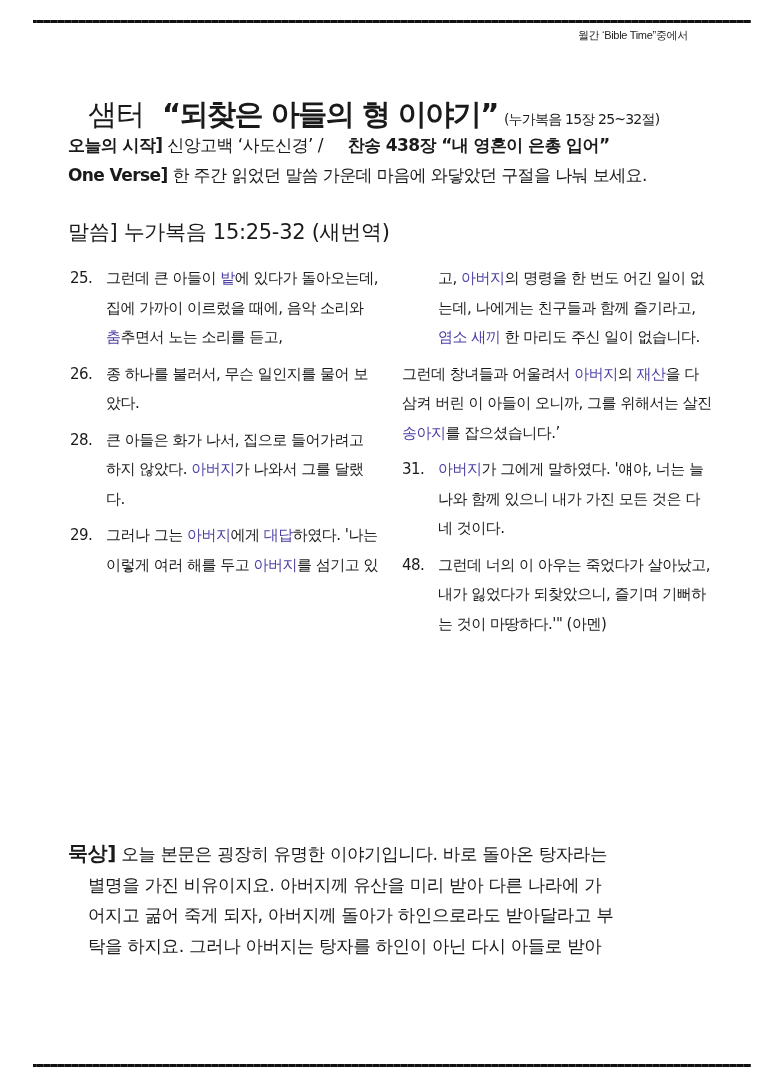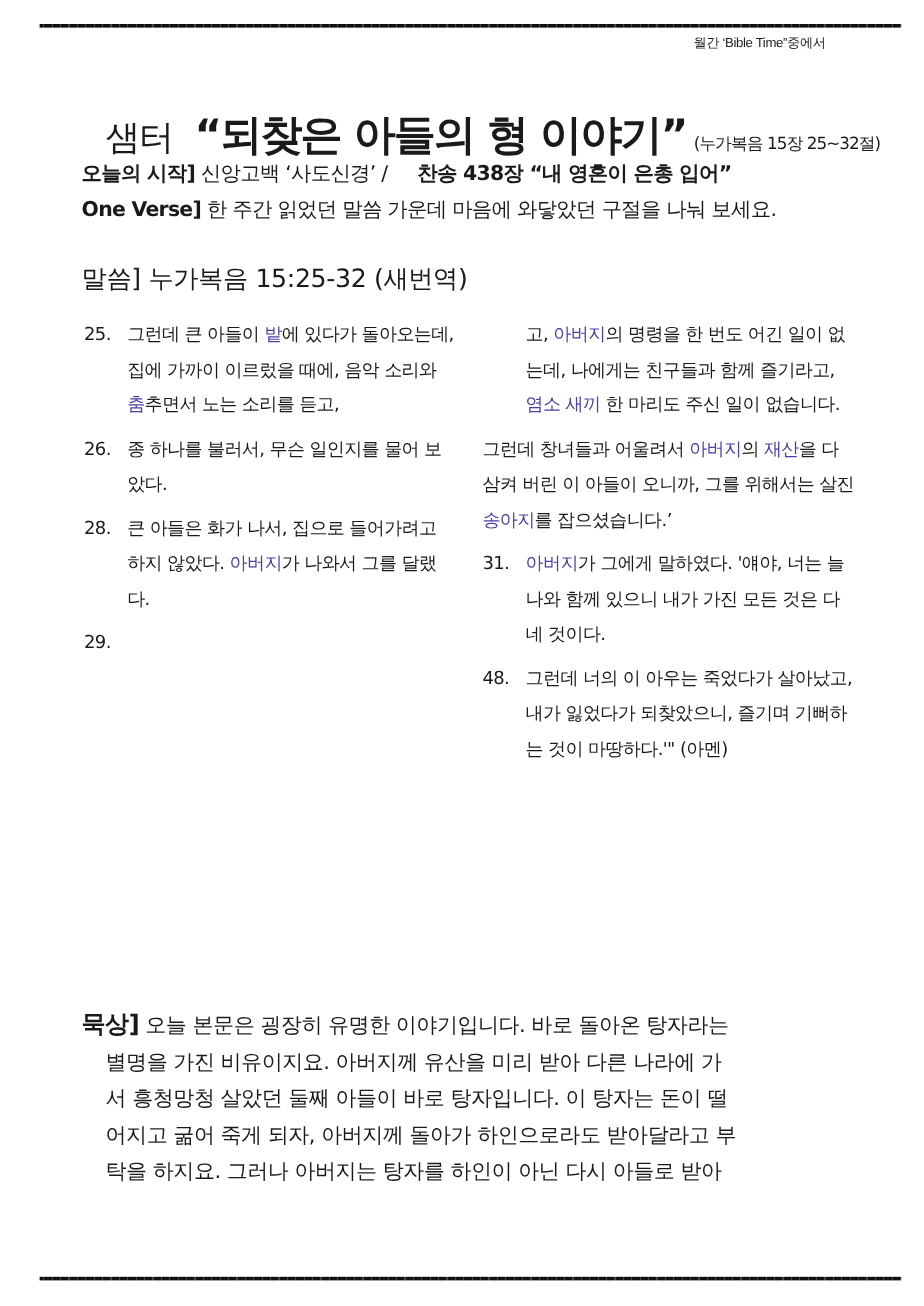--- a/index.html
+++ b/index.html
@@ -11,7 +11,7 @@
   .source { position: absolute; right: 82px; top: 28px; font-size: 11px; color: #222; font-family: "Liberation Sans", sans-serif; letter-spacing: -0.3px; }
   .title { position: absolute; left: 88px; top: 72px; white-space: nowrap; display: flex; align-items: baseline; }
   .title .prefix { font-size: 29px; font-weight: normal; letter-spacing: -1px; margin-right: 18px; }
-  .title .main { font-size: 35px; font-weight: bold; letter-spacing: -1.5px; }
+  .title .main { font-size: 29px; font-weight: bold; letter-spacing: -1.5px; }
   .title .ref { font-size: 14px; letter-spacing: -0.8px; margin-left: 6px; margin-top: 39px; }
   .intro { position: absolute; left: 68px; top: 130px; font-size: 17px; line-height: 30px; letter-spacing: -0.6px; white-space: nowrap; }
   .intro b { font-weight: bold; }

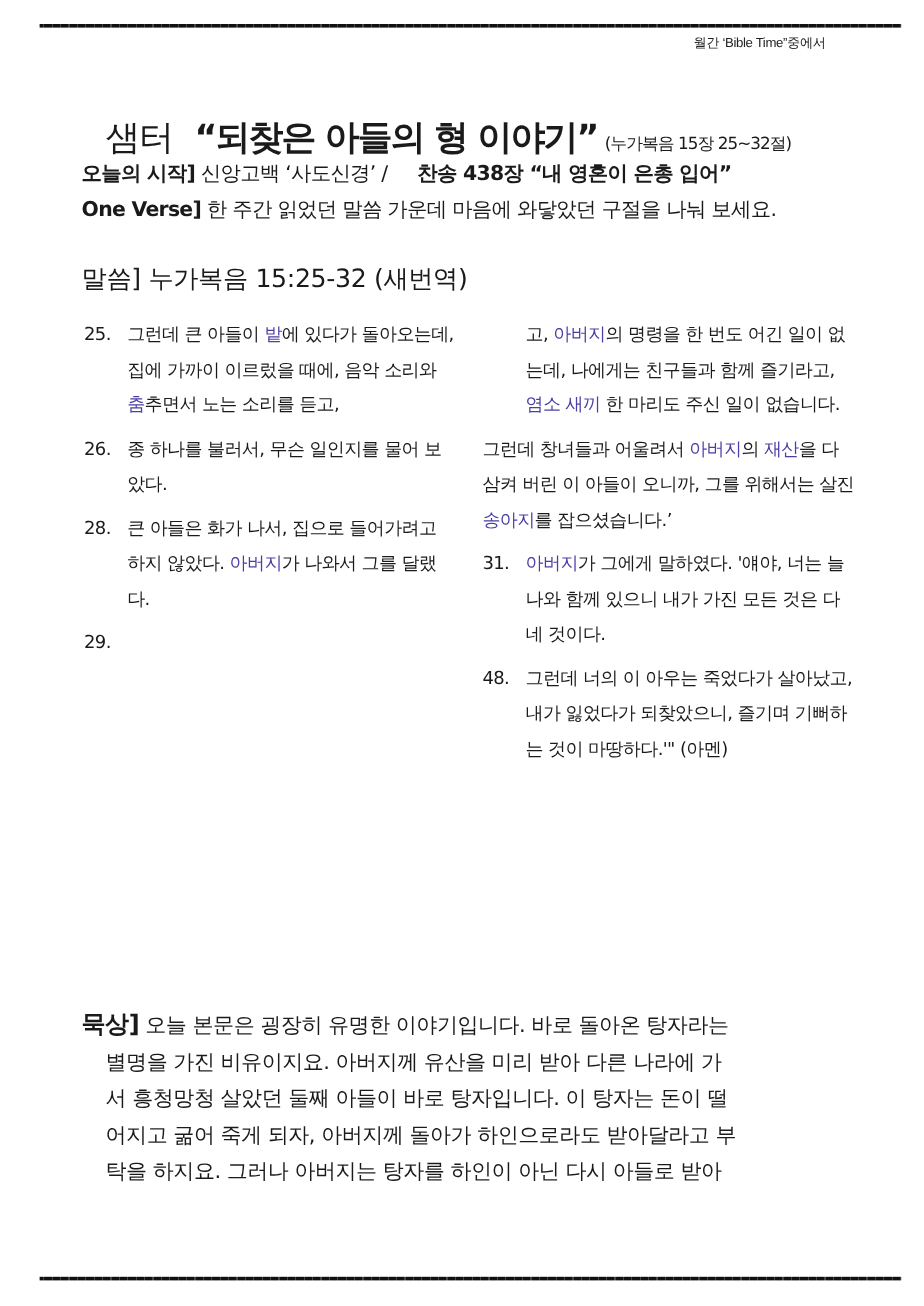--- a/index.html
+++ b/index.html
@@ -71,6 +71,7 @@
   </div>
   <div class="verse">
     <span class="num">29.</span>
+    <span class="txt"><span>그러나 그는 </span><span class="hl">아버지</span><span>에게 </span><span class="hl">대답</span><span>하였다. '나는 이렇게 여러 해를 두고 </span><span class="hl">아버지</span><span>를 섬기고 있</span></span>
   </div>
 </div>
 

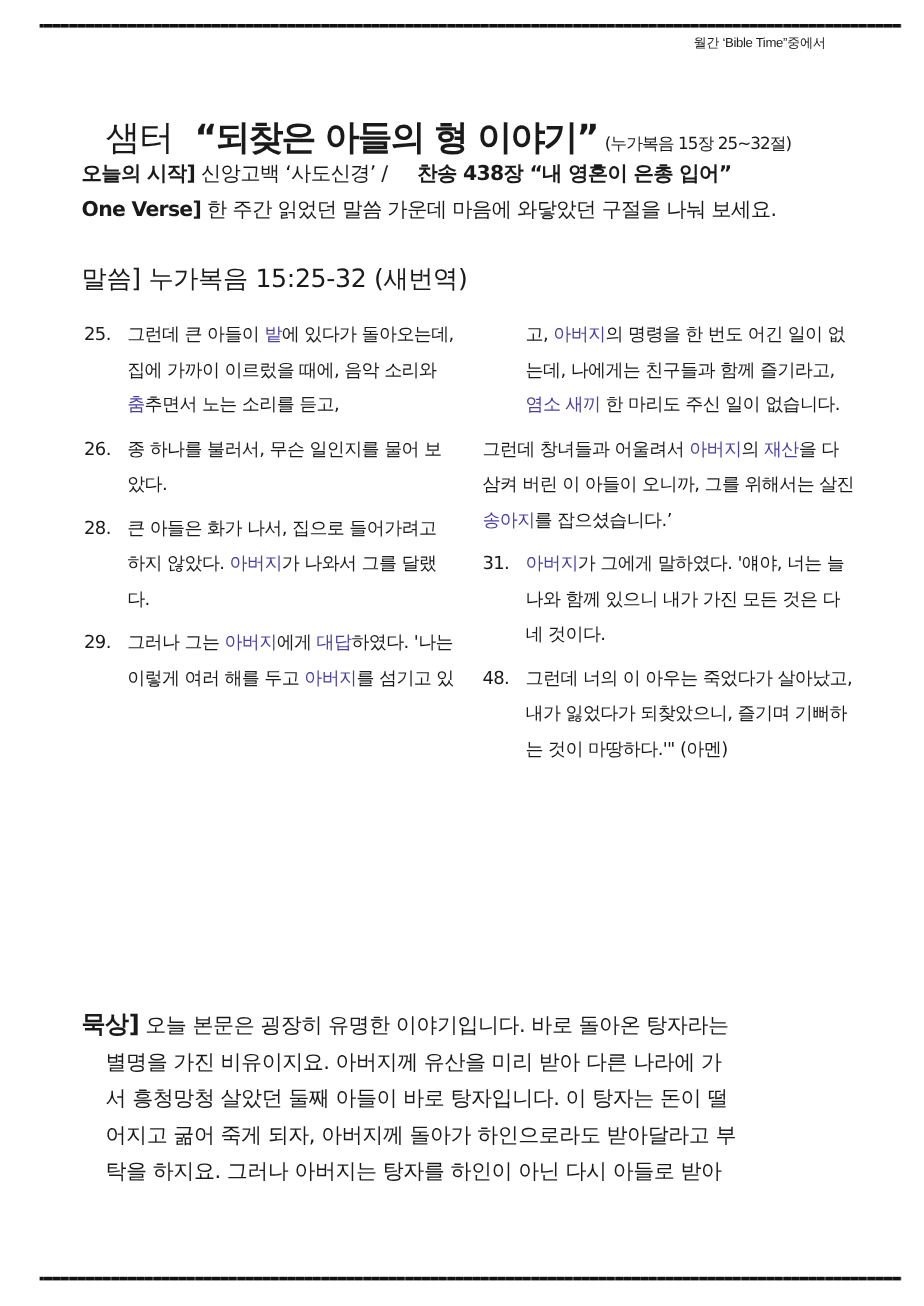--- a/index.html
+++ b/index.html
@@ -95,7 +95,6 @@
 <div class="meditation">
   <span class="line"><span class="label">묵상]</span> <span>오늘 본문은 굉장히 유명한 이야기입니다. 바로 돌아온 탕자라는</span></span>
   <span class="line indent">별명을 가진 비유이지요. 아버지께 유산을 미리 받아 다른 나라에 가</span>
-  <span class="line indent">서 흥청망청 살았던 둘째 아들이 바로 탕자입니다. 이 탕자는 돈이 떨</span>
   <span class="line indent">어지고 굶어 죽게 되자, 아버지께 돌아가 하인으로라도 받아달라고 부</span>
   <span class="line indent">탁을 하지요. 그러나 아버지는 탕자를 하인이 아닌 다시 아들로 받아</span>
 </div>

